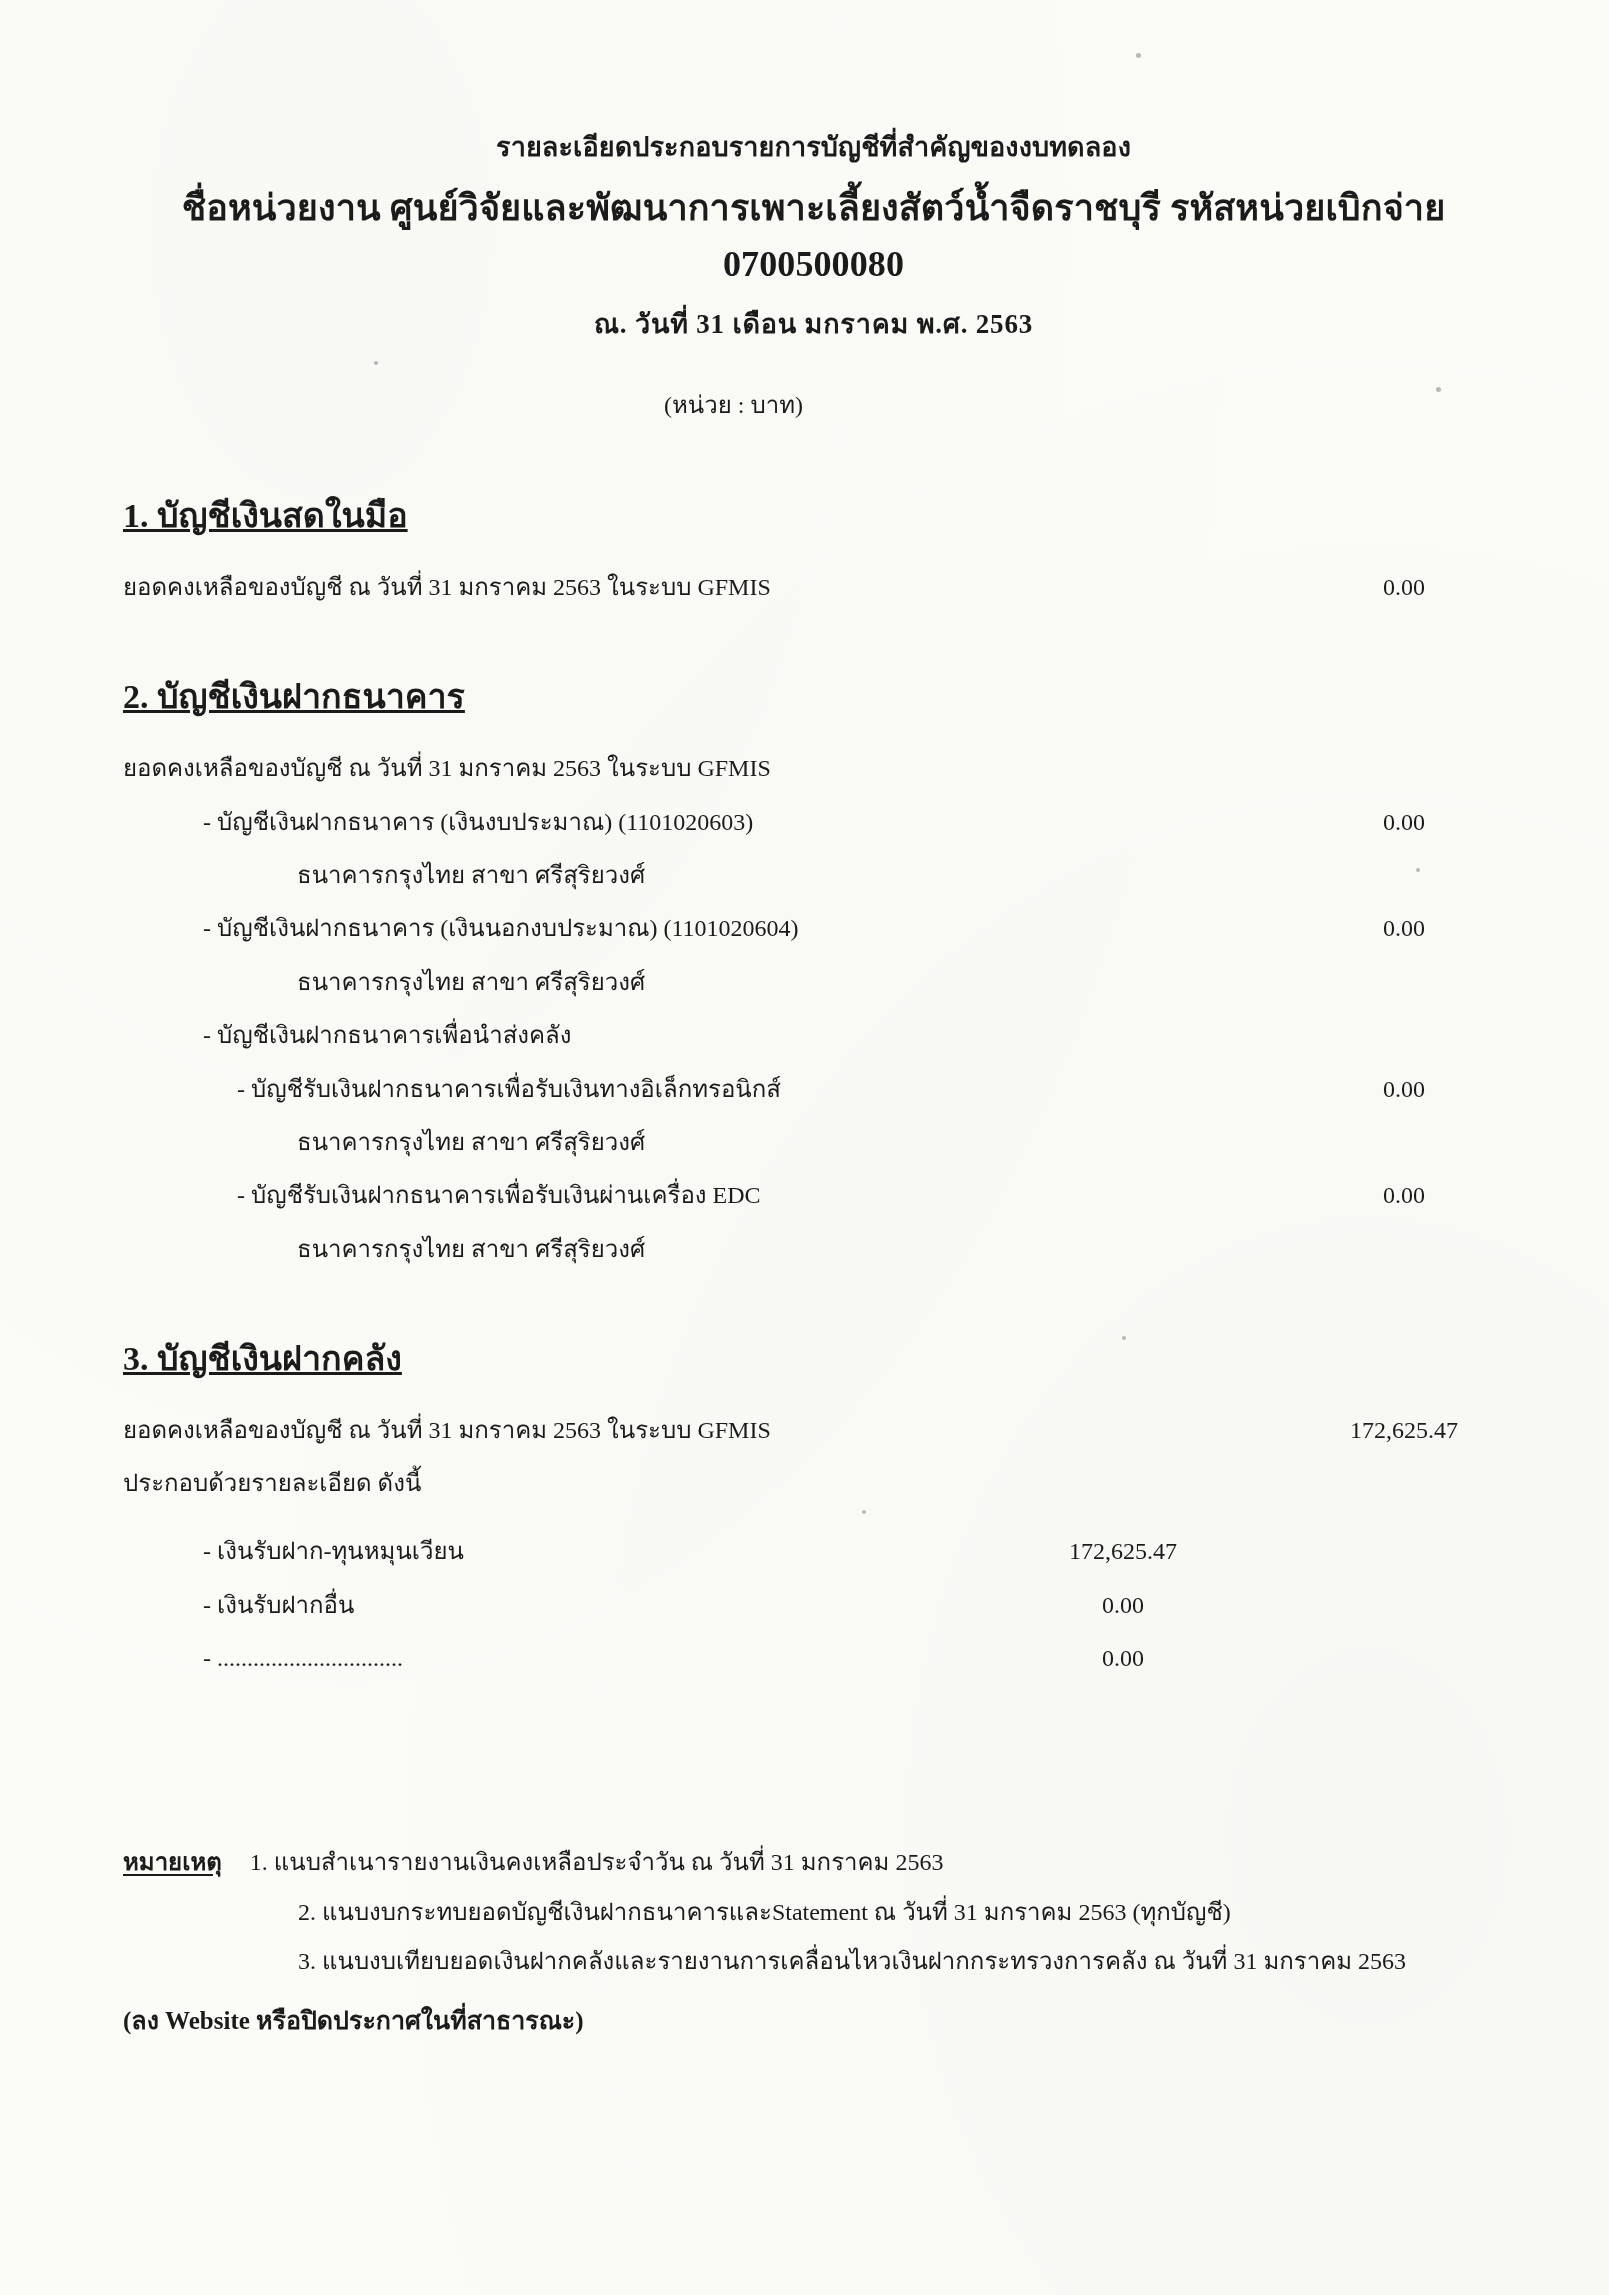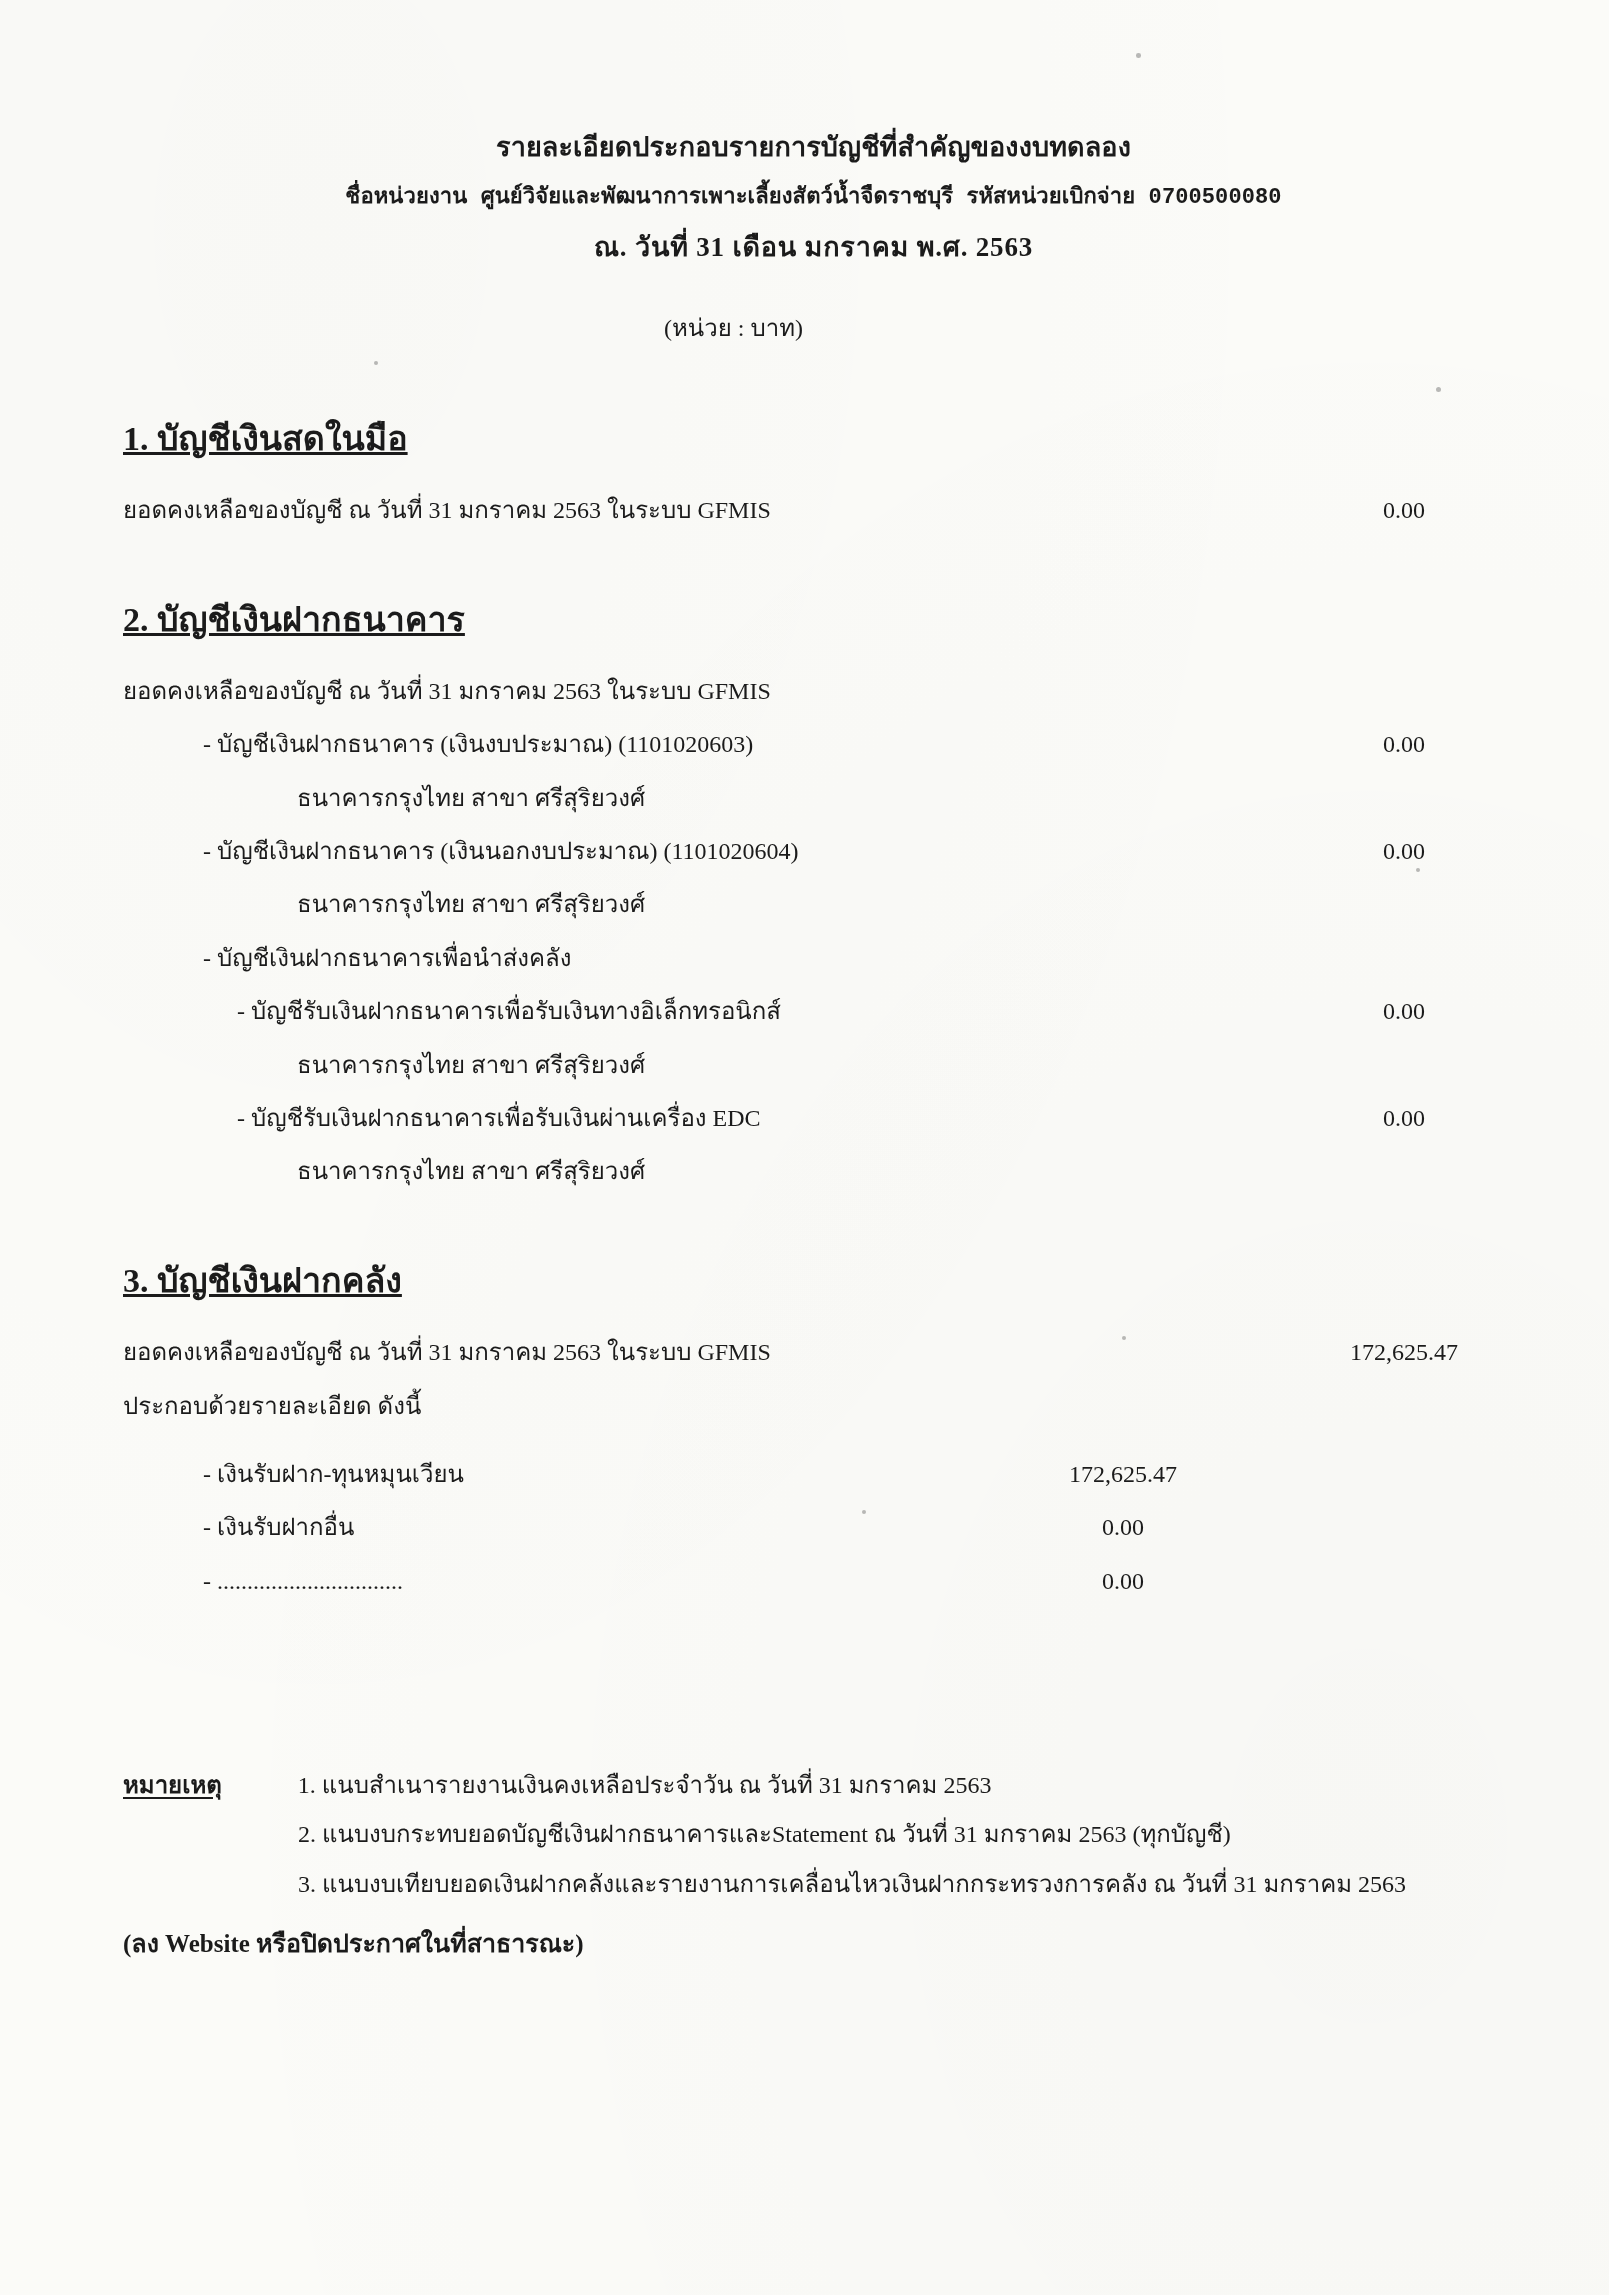--- a/index.html
+++ b/index.html
@@ -50,9 +50,8 @@
     line-height: 1.55;
   }
   .title-line.t2 {
-    font-size: 22px;
+    font-size: 36px;
     margin-top: 12px;
-    font-family: Liberation Mono, monospace;
   }
   .title-line.t3 {
     font-size: 27px;

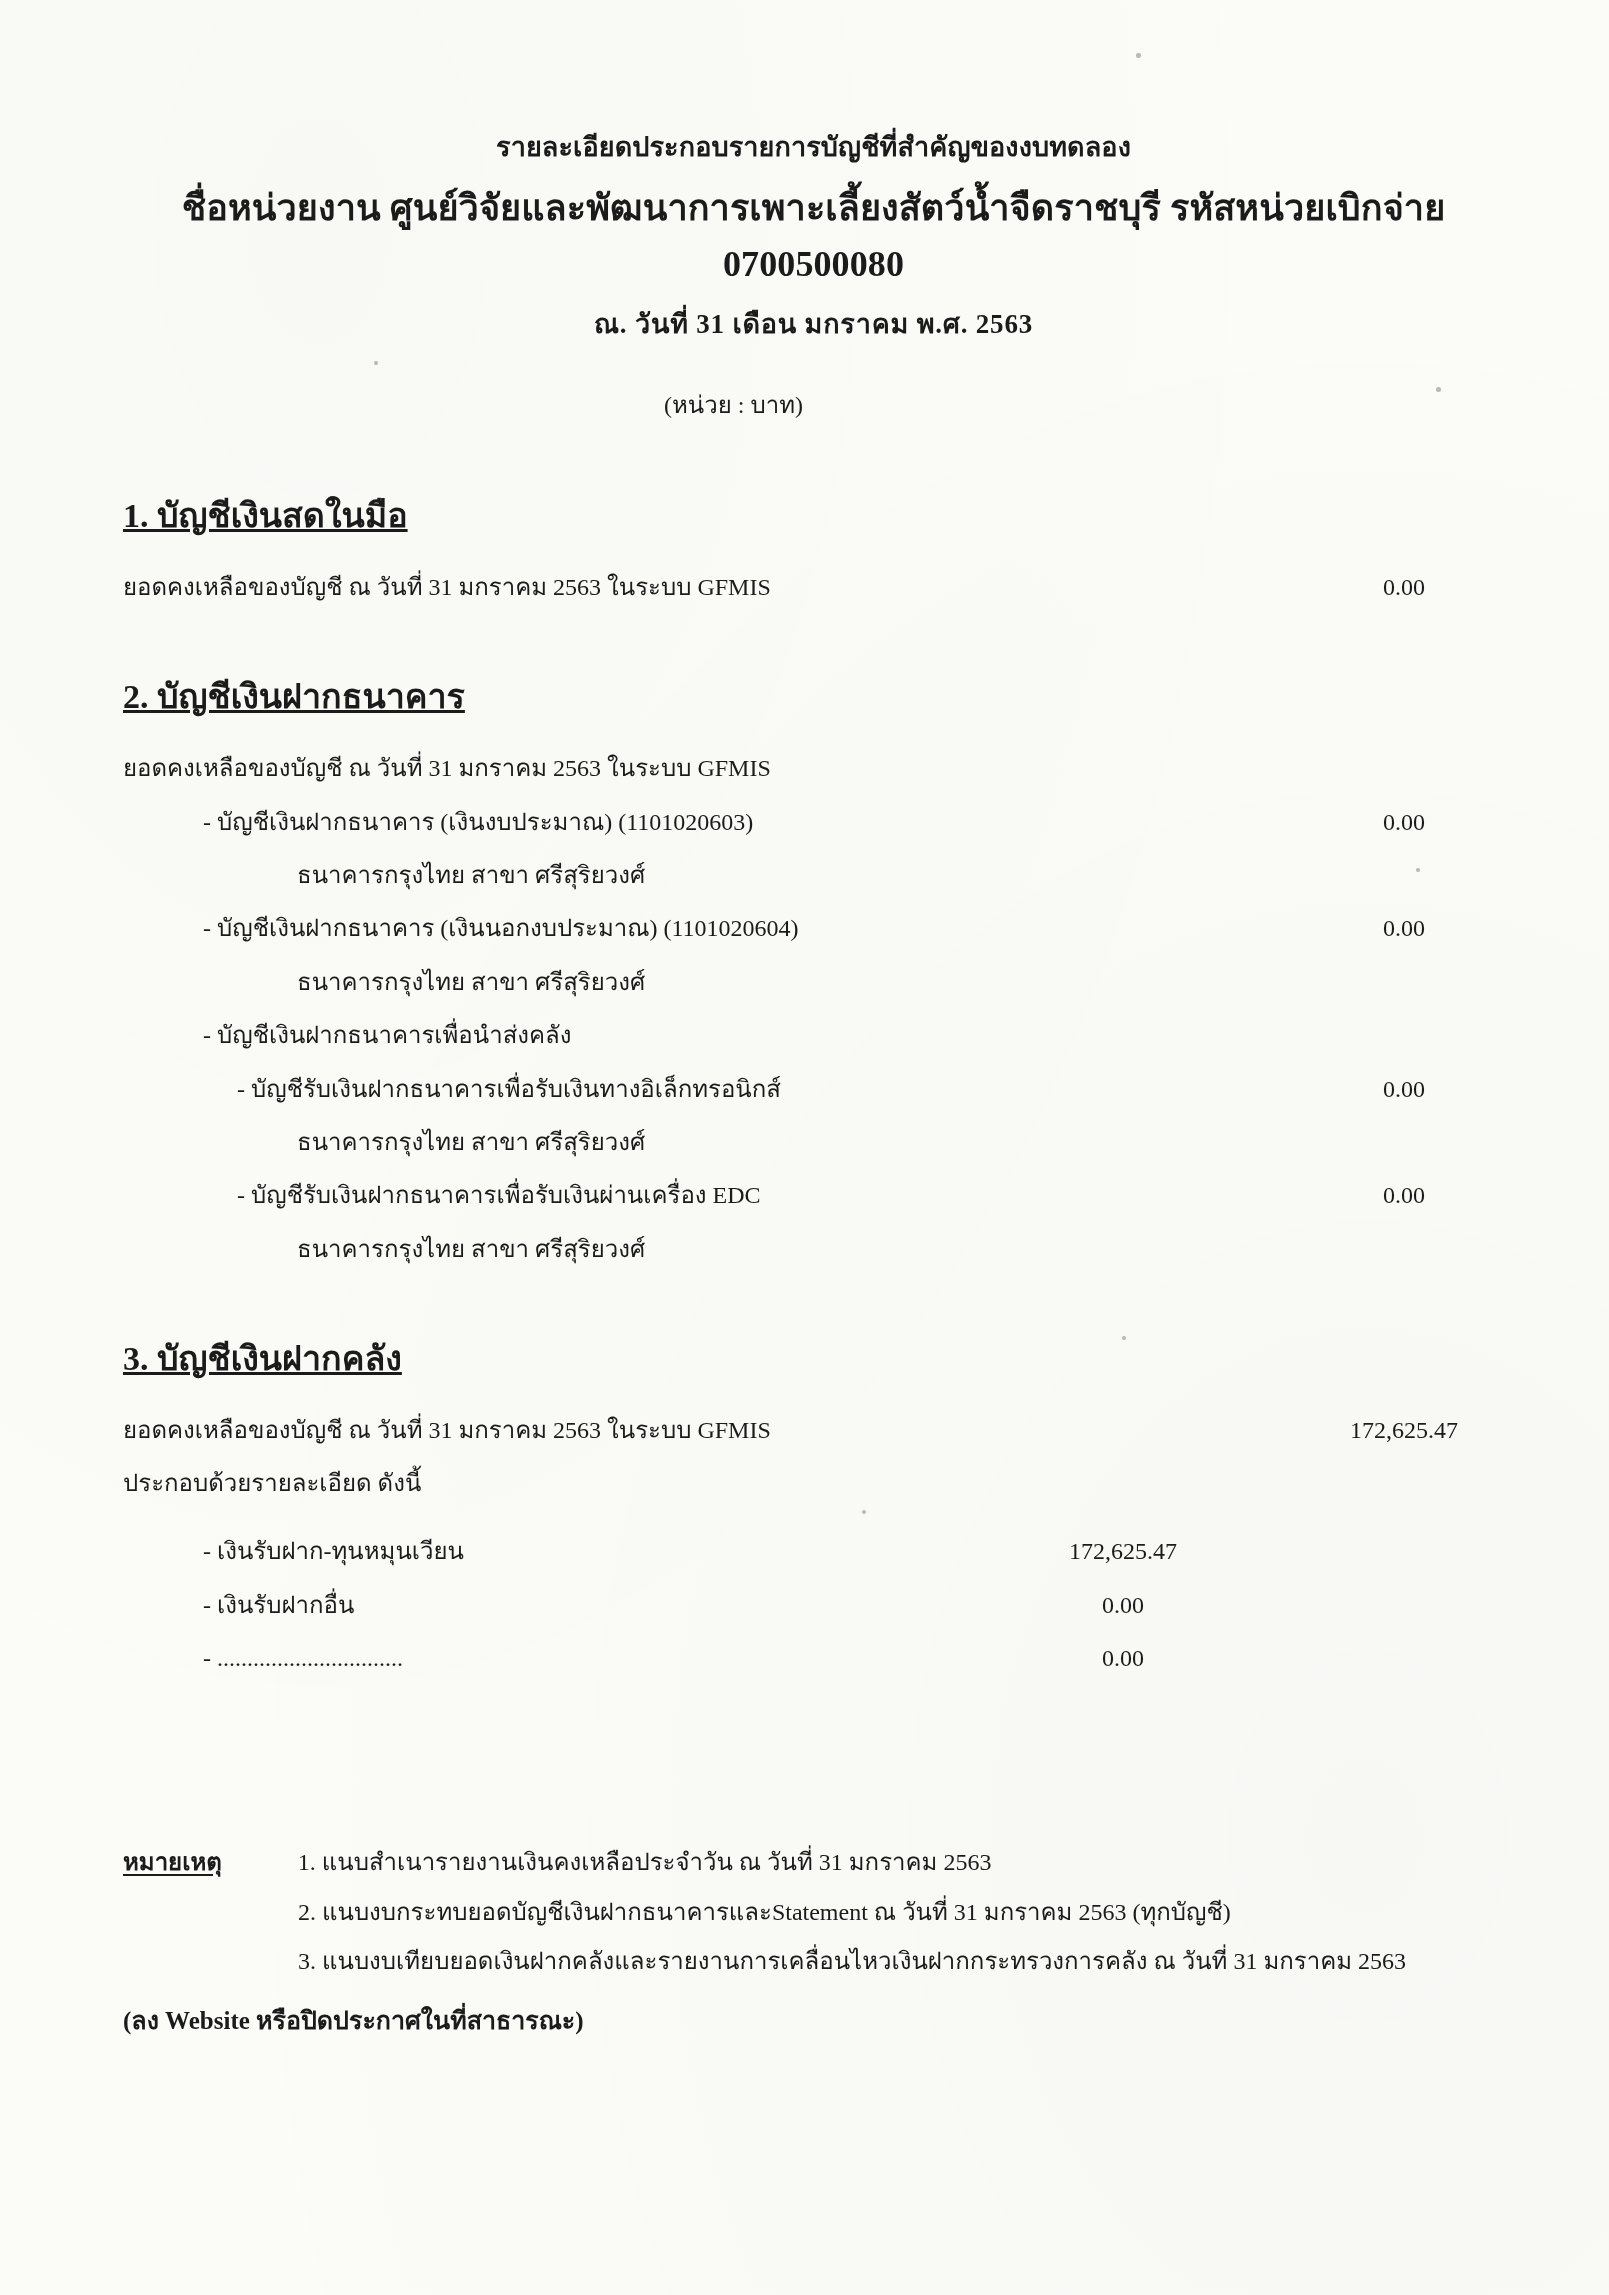--- a/index.html
+++ b/index.html
@@ -116,7 +116,6 @@
   .notes-head {
     display: flex;
     align-items: baseline;
-    gap: 48px;
   }
   .notes-label {
     font-weight: bold;

